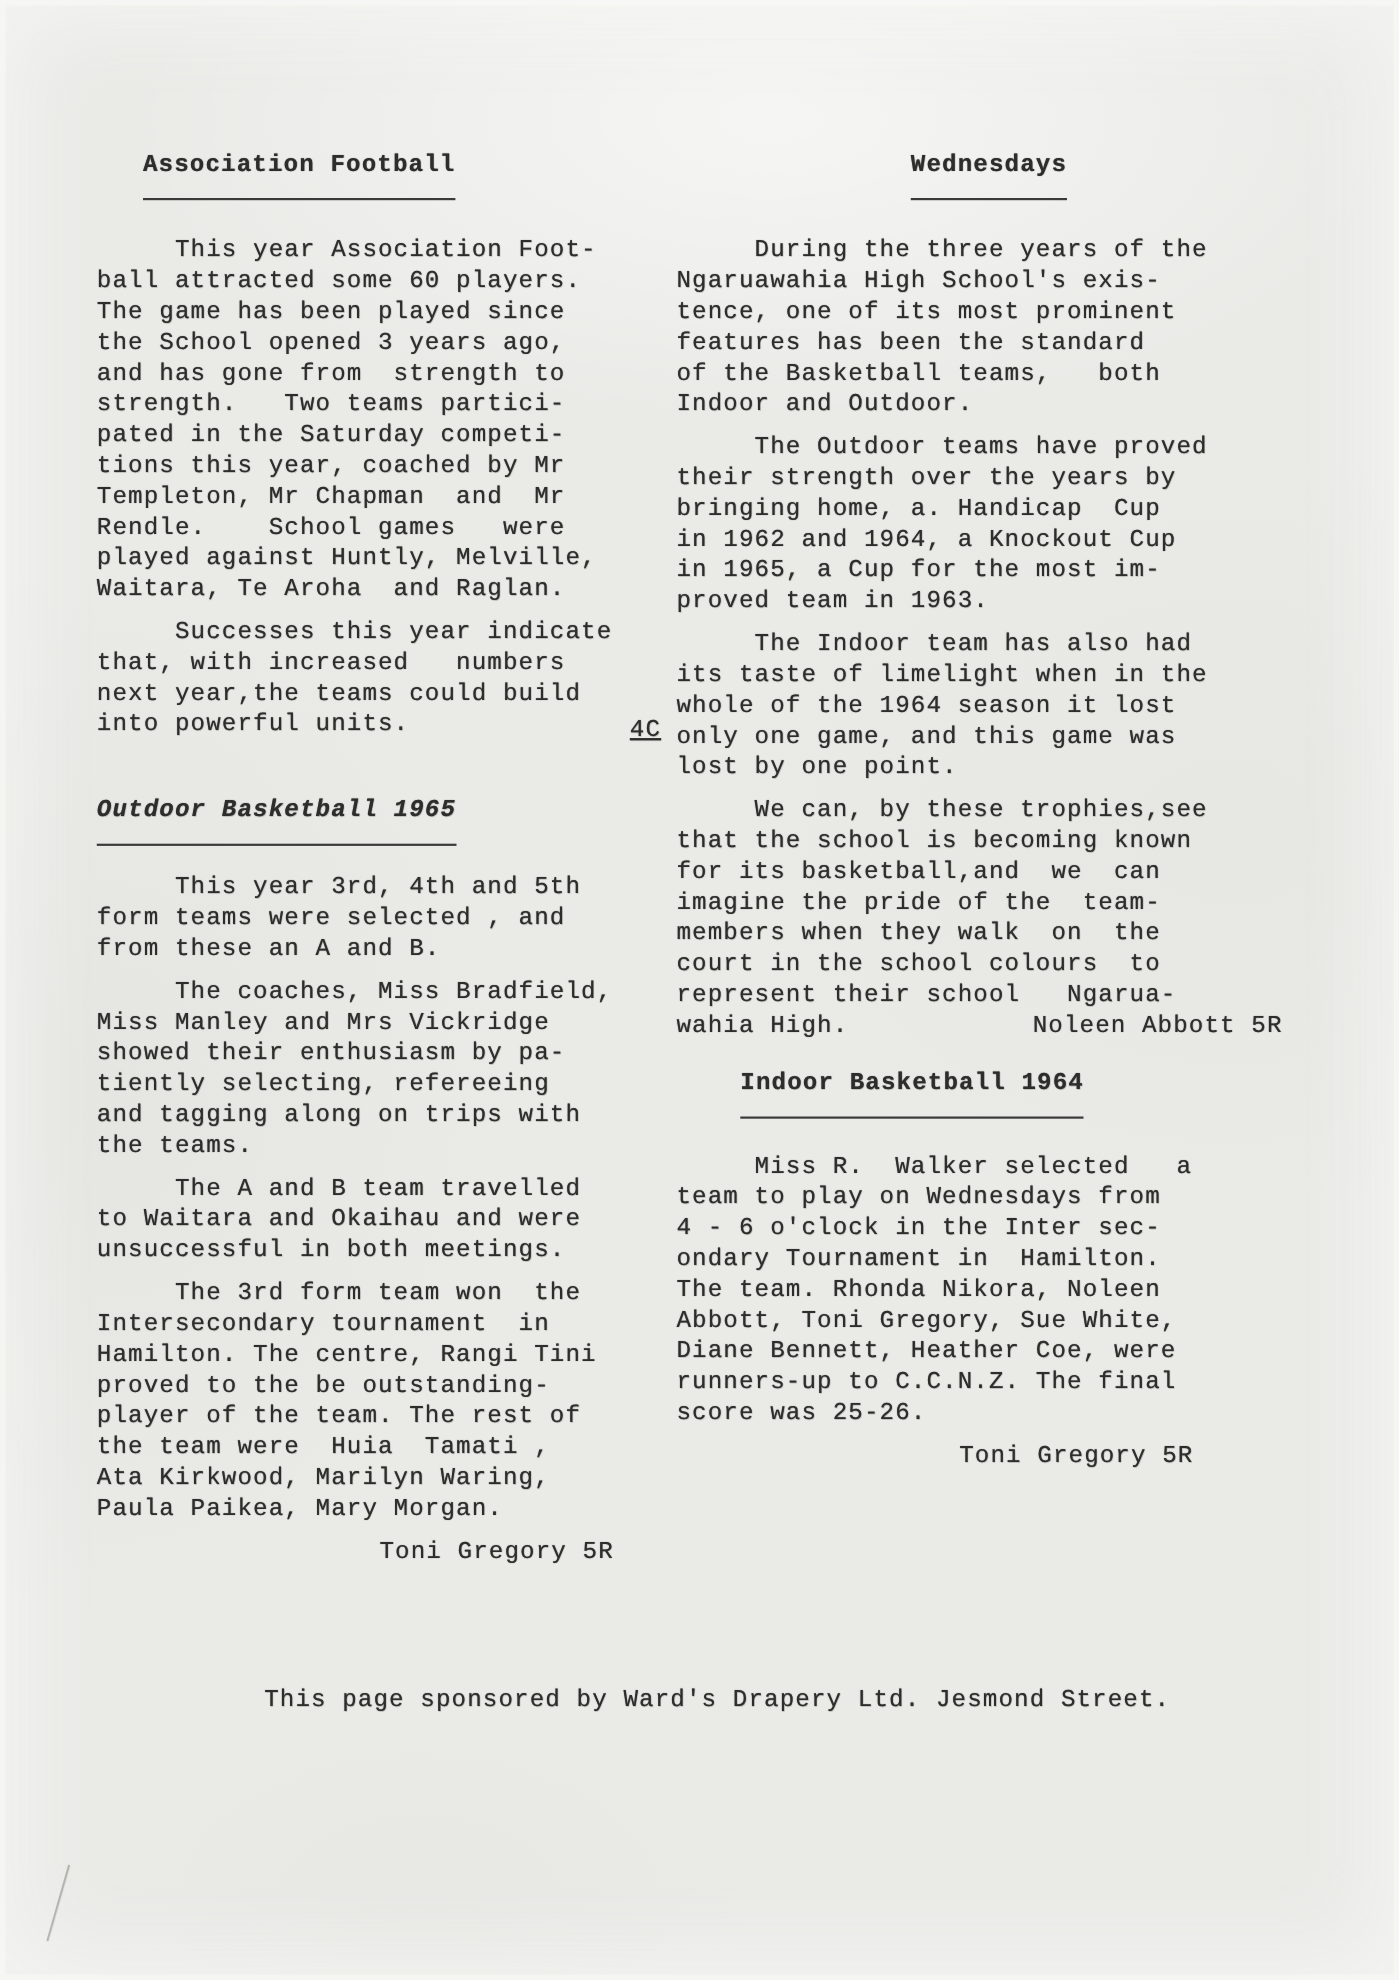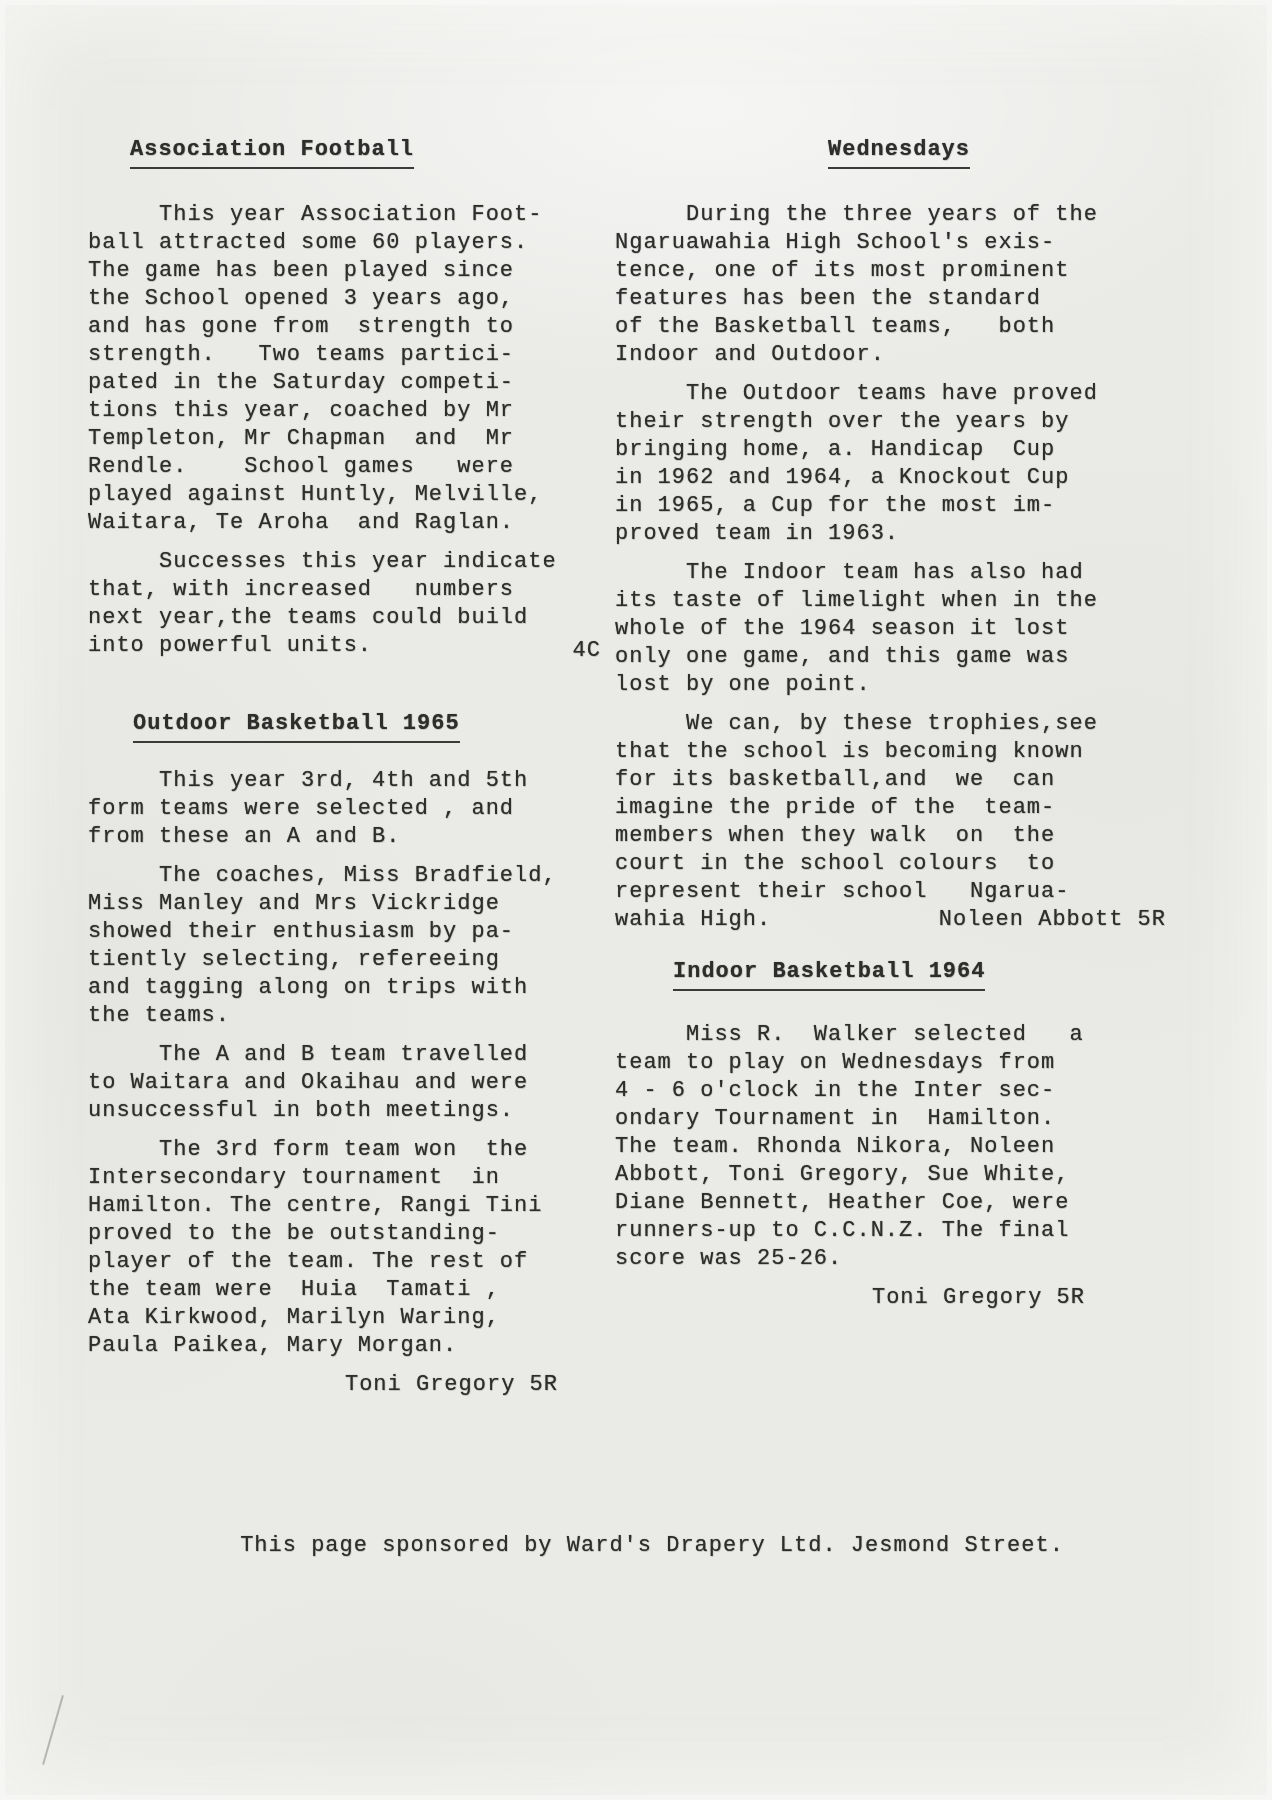--- a/index.html
+++ b/index.html
@@ -41,7 +41,7 @@
   .heading {
     display: inline-block;
     font-weight: bold;
-    padding-bottom: 3px;
+    padding-bottom: 16px;
     border-bottom: 2px solid #3a3a38;
     white-space: pre;
   }

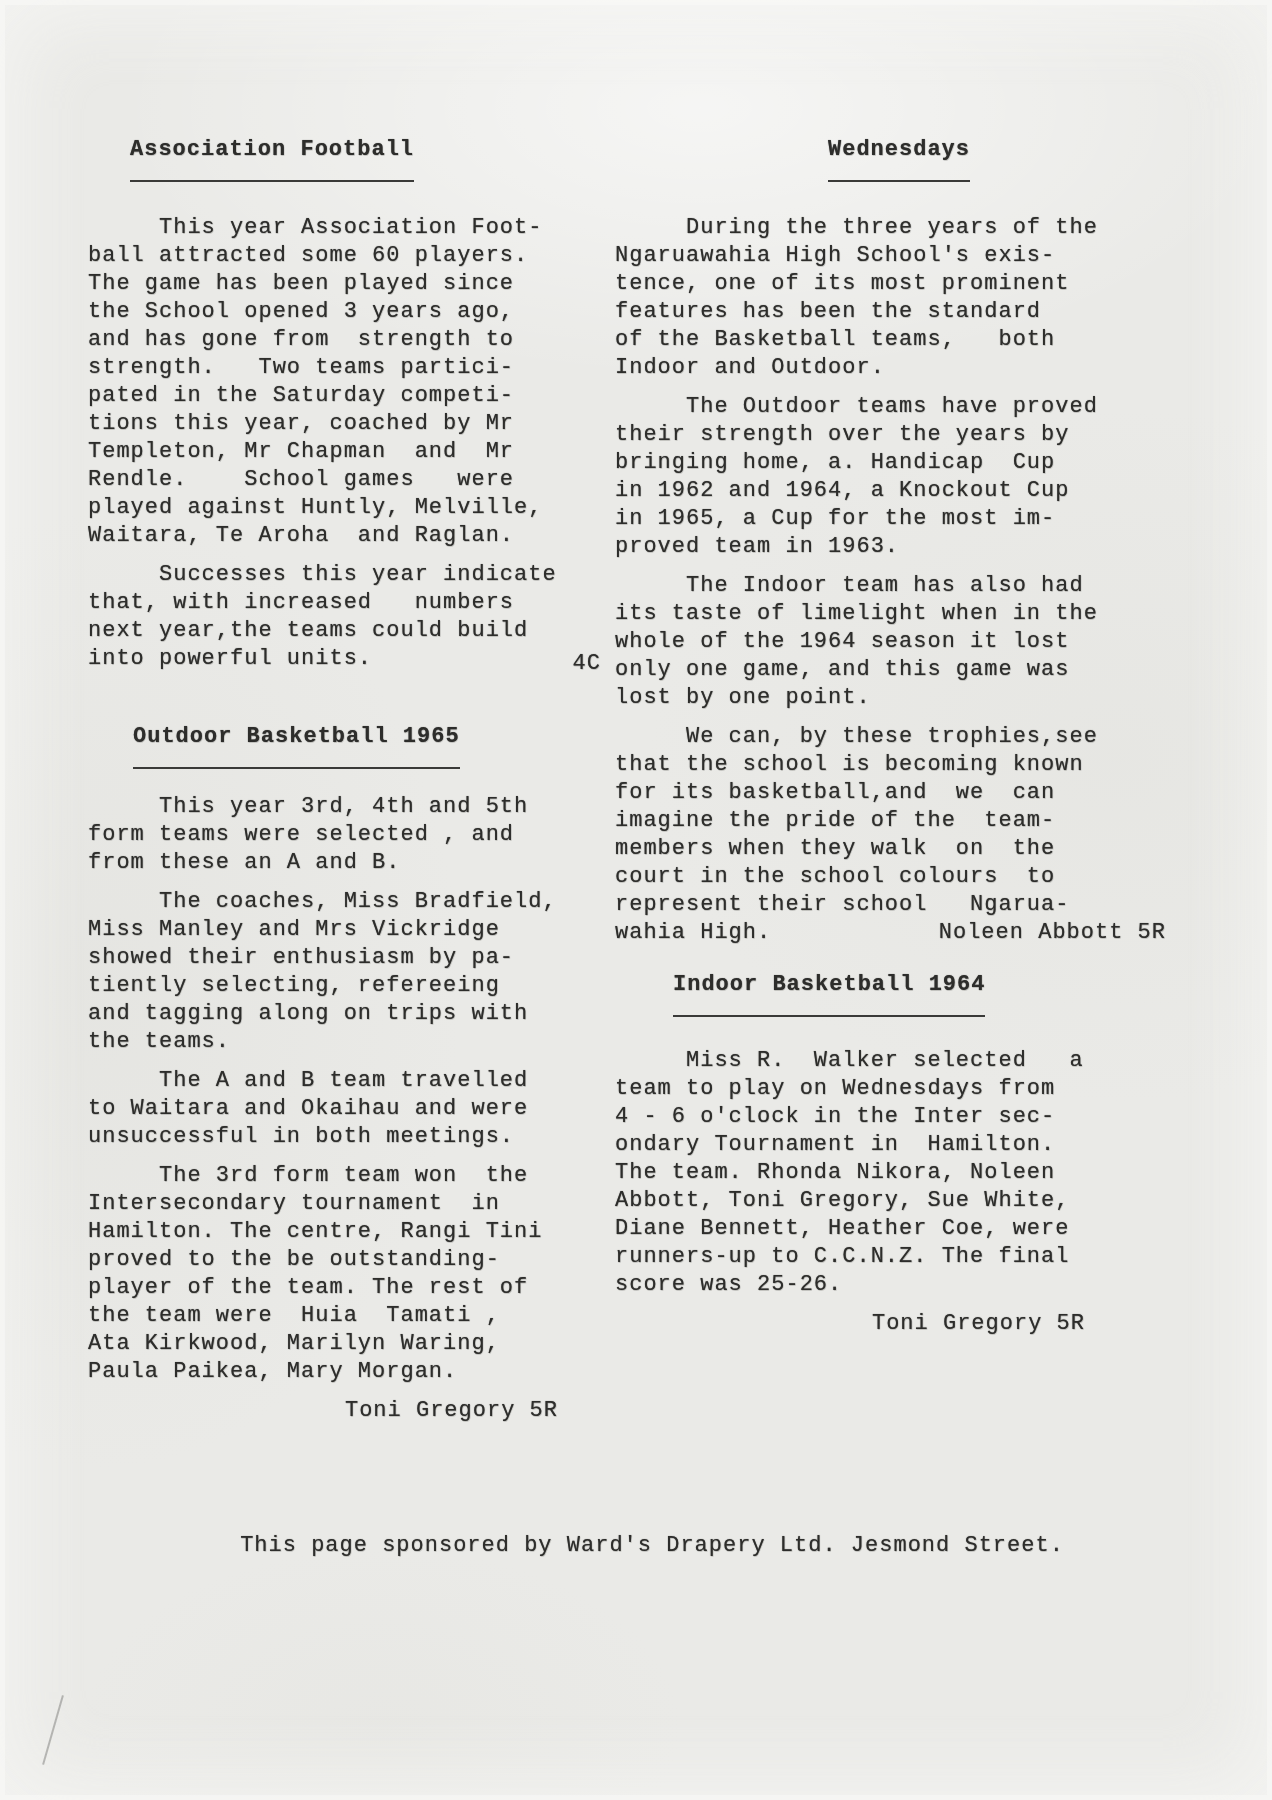--- a/index.html
+++ b/index.html
@@ -62,7 +62,7 @@
     margin-top: -39px;
     text-align: right;
   }
-  .sig-4c { transform: translateY(5px); padding-right: 2px; }
+  .sig-4c { transform: translateY(5px); padding-right: 2px; text-decoration: underline; }
   .sig-noleen { padding-right: 4px; }
   .sig-left-toni  { text-align: right; padding-right: 45px; }
   .sig-right-toni { text-align: right; padding-right: 85px; }

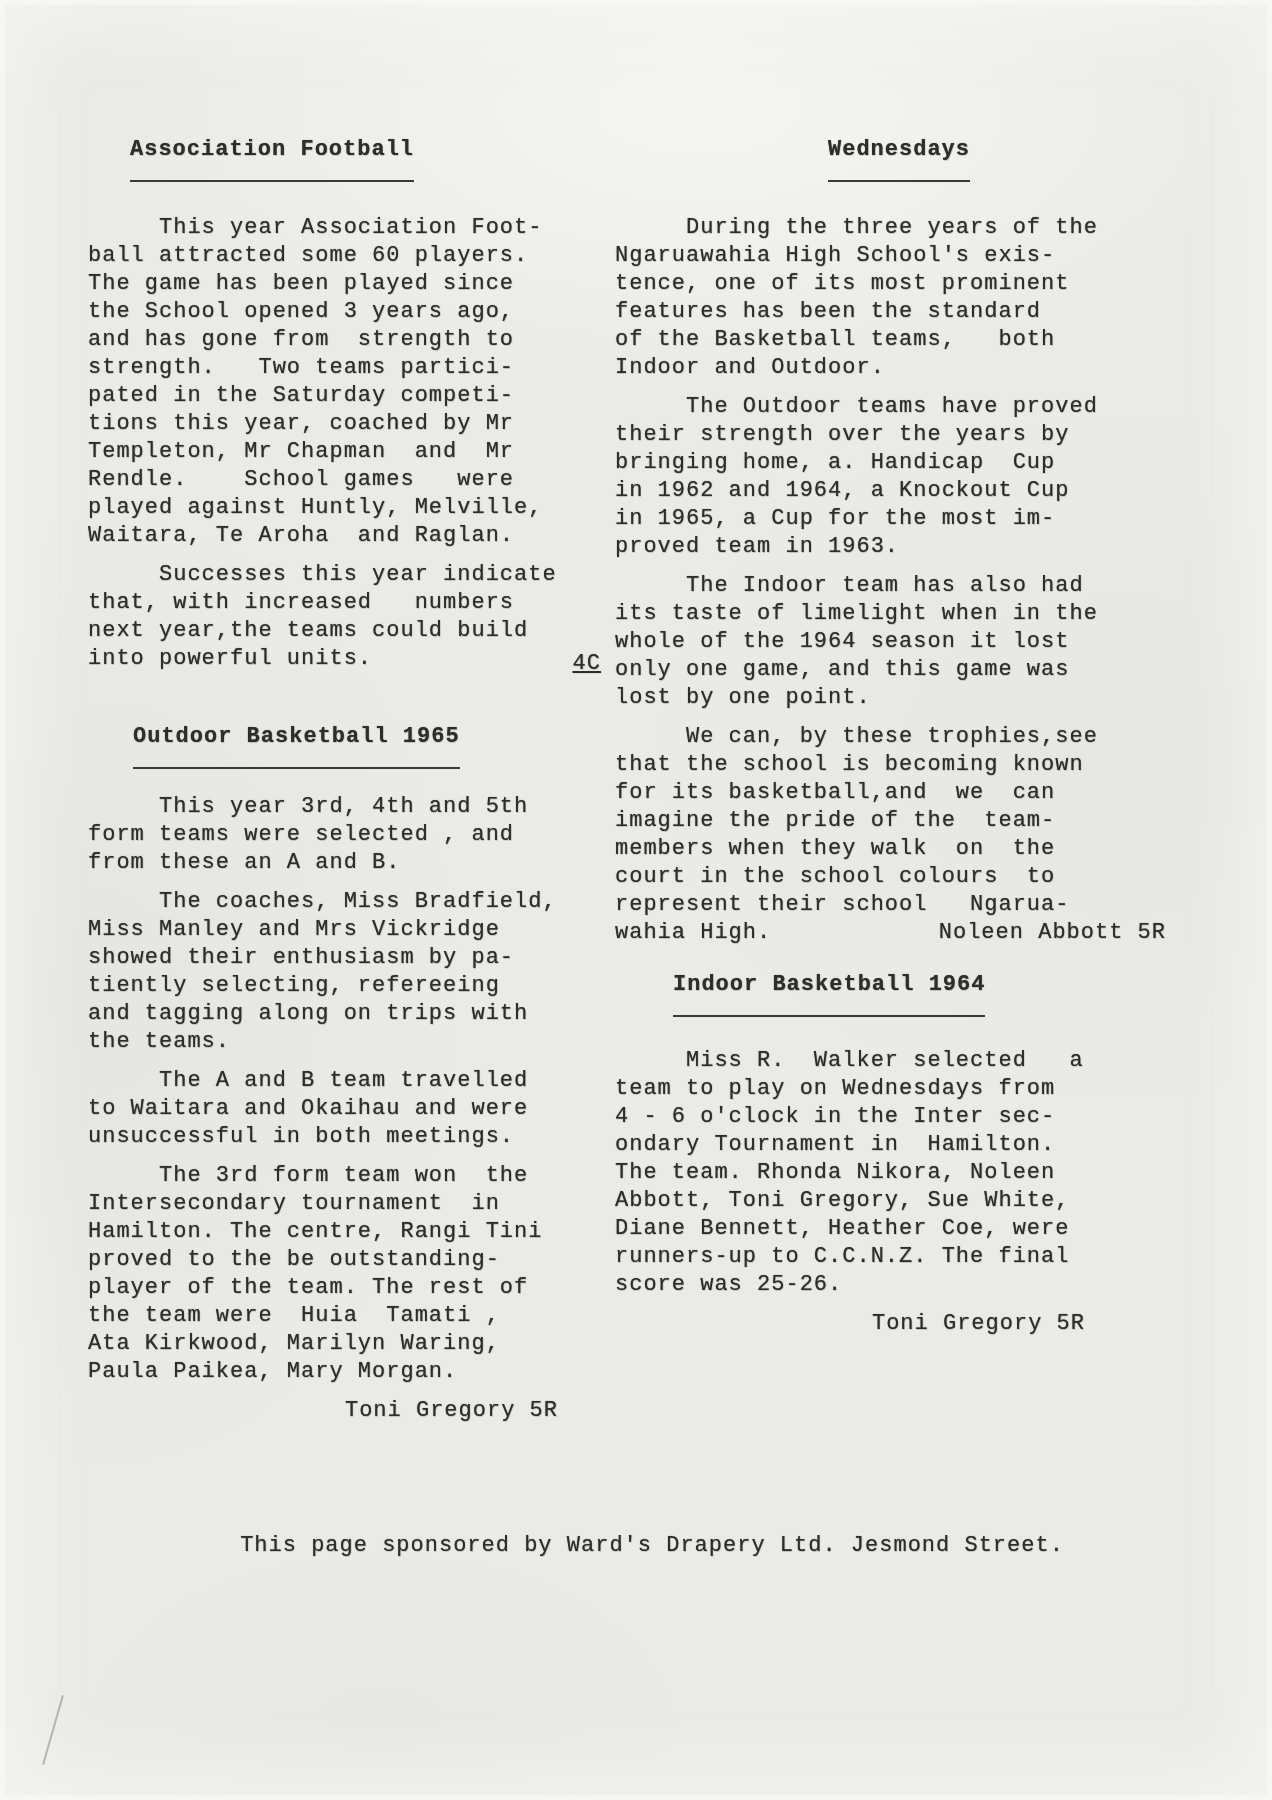--- a/index.html
+++ b/index.html
@@ -46,7 +46,7 @@
     white-space: pre;
   }
   .hw-football  { margin-left: 42px; }
-  .hw-outdoor   { margin-left: 45px; margin-top: 50px; margin-bottom: 24px; }
+  .hw-outdoor   { margin-top: 50px; margin-bottom: 24px; font-style: italic; }
   .hw-basketball{ margin-left: 213px; }
   .hw-indoor    { margin-left: 58px; margin-top: 24px; margin-bottom: 30px; }
 

